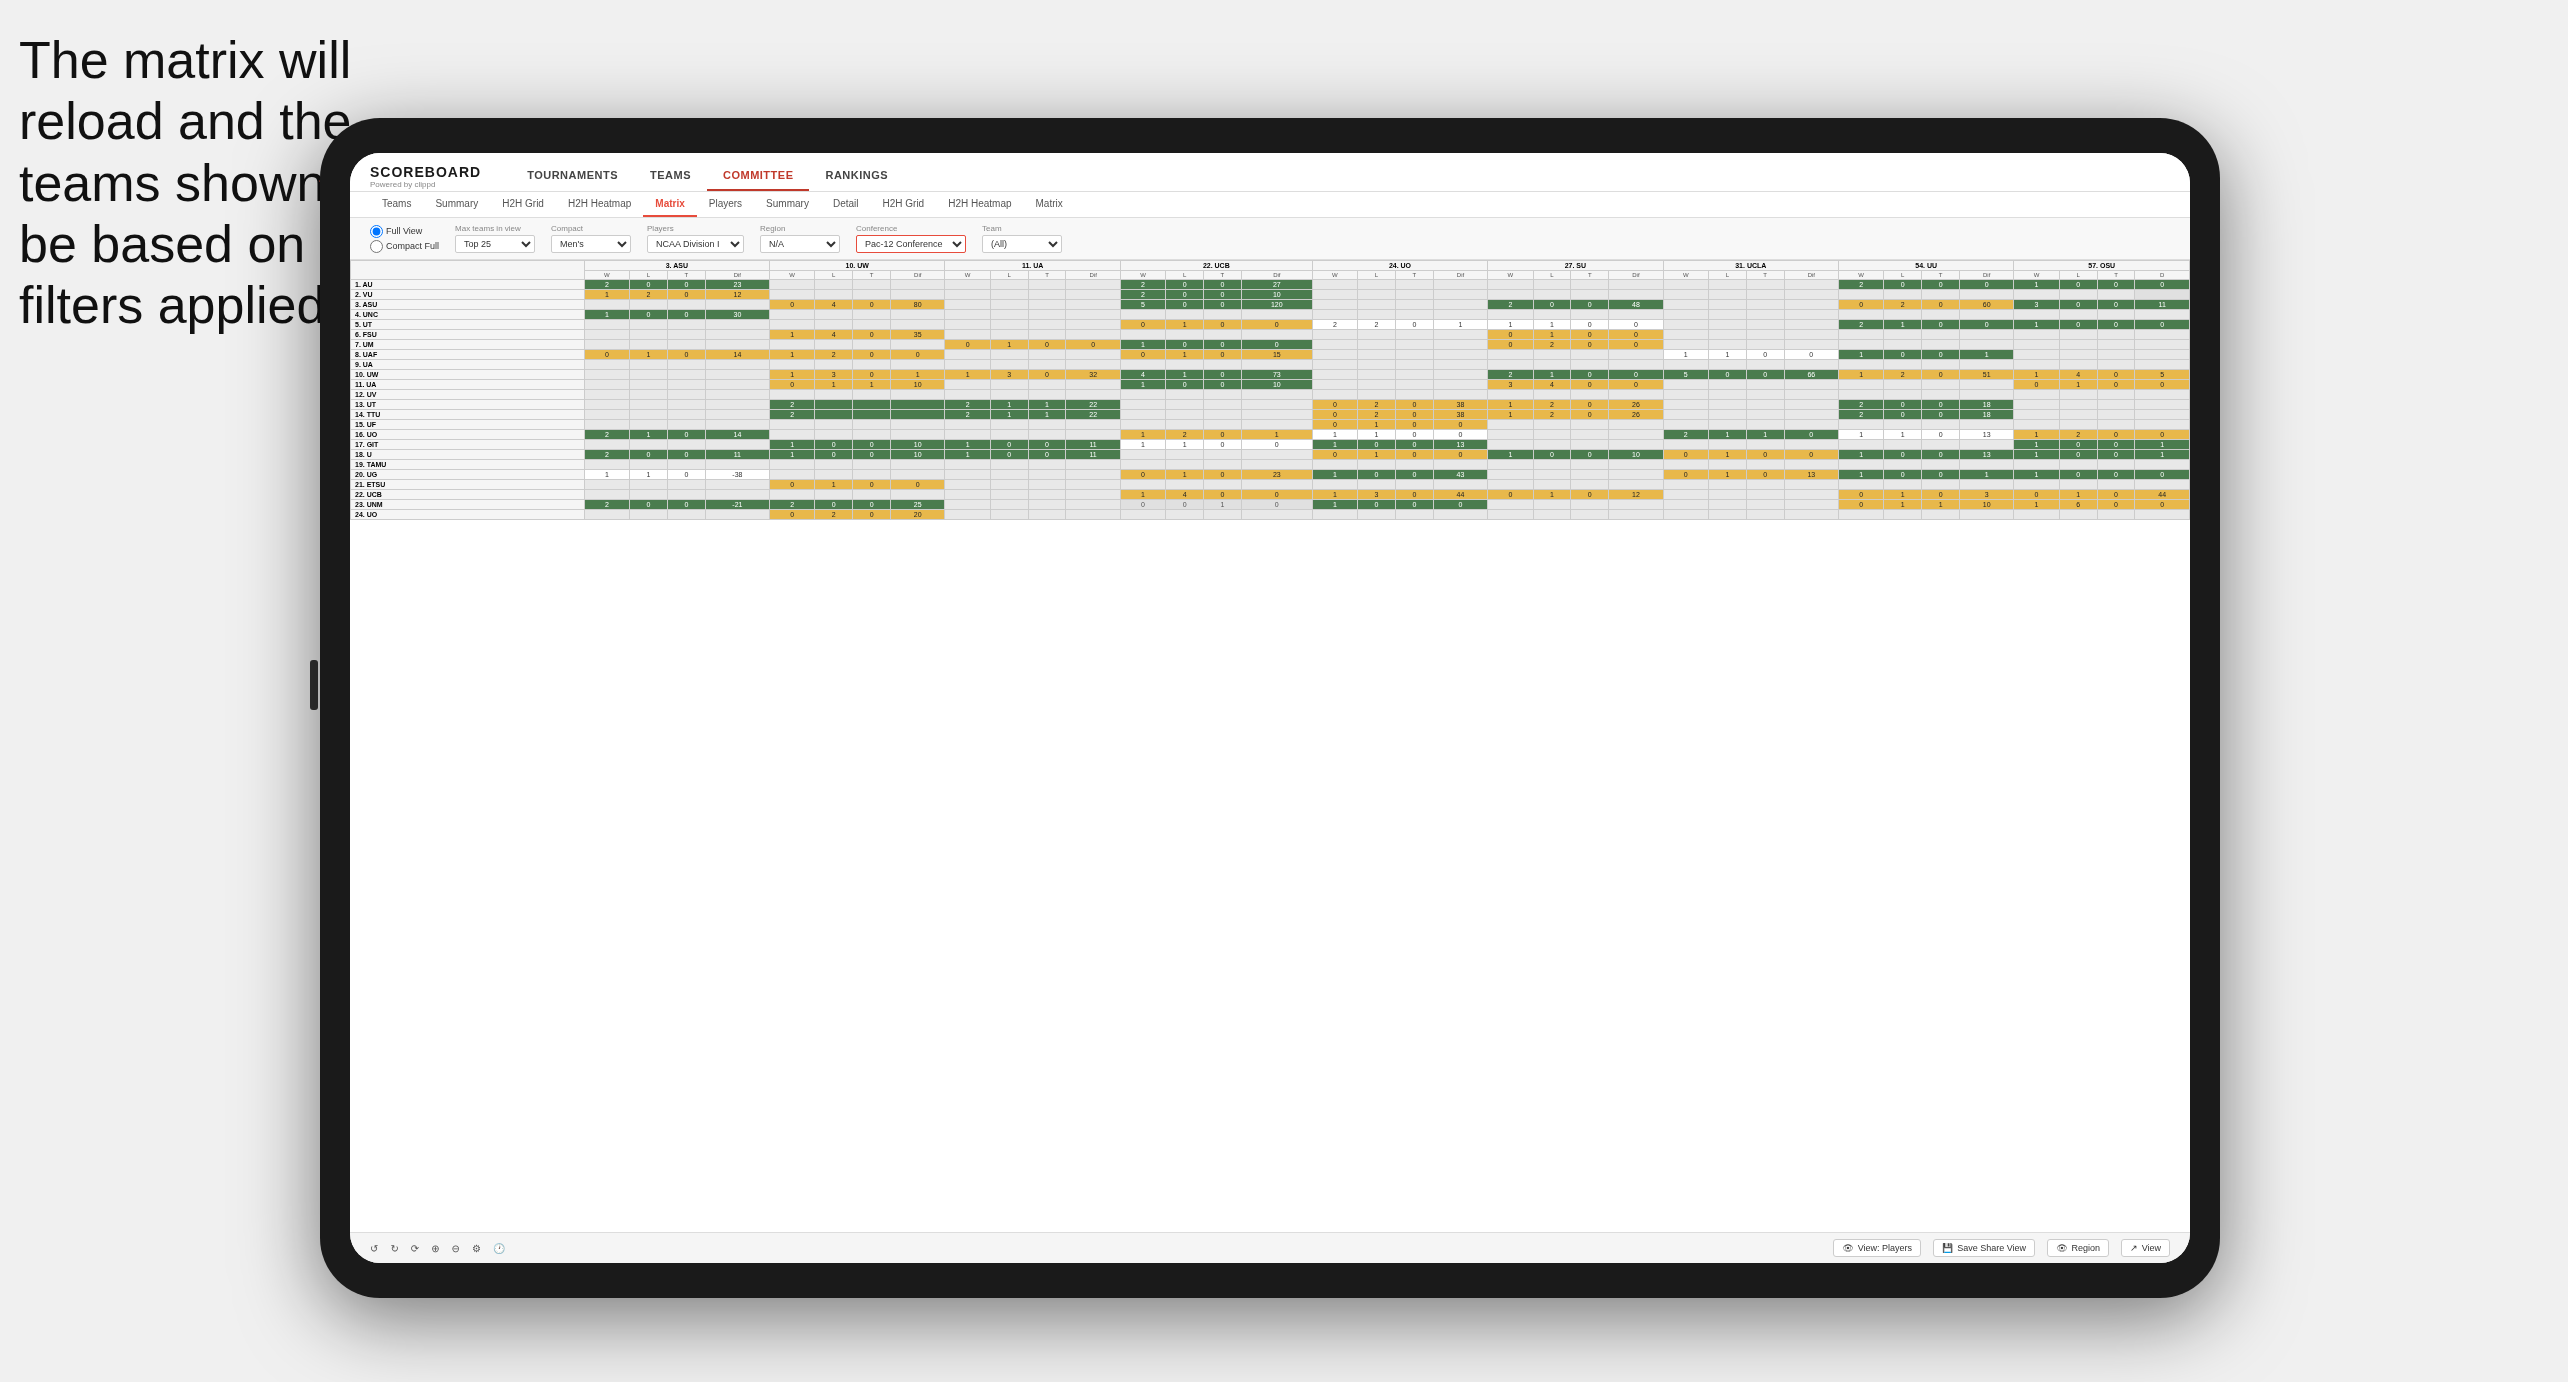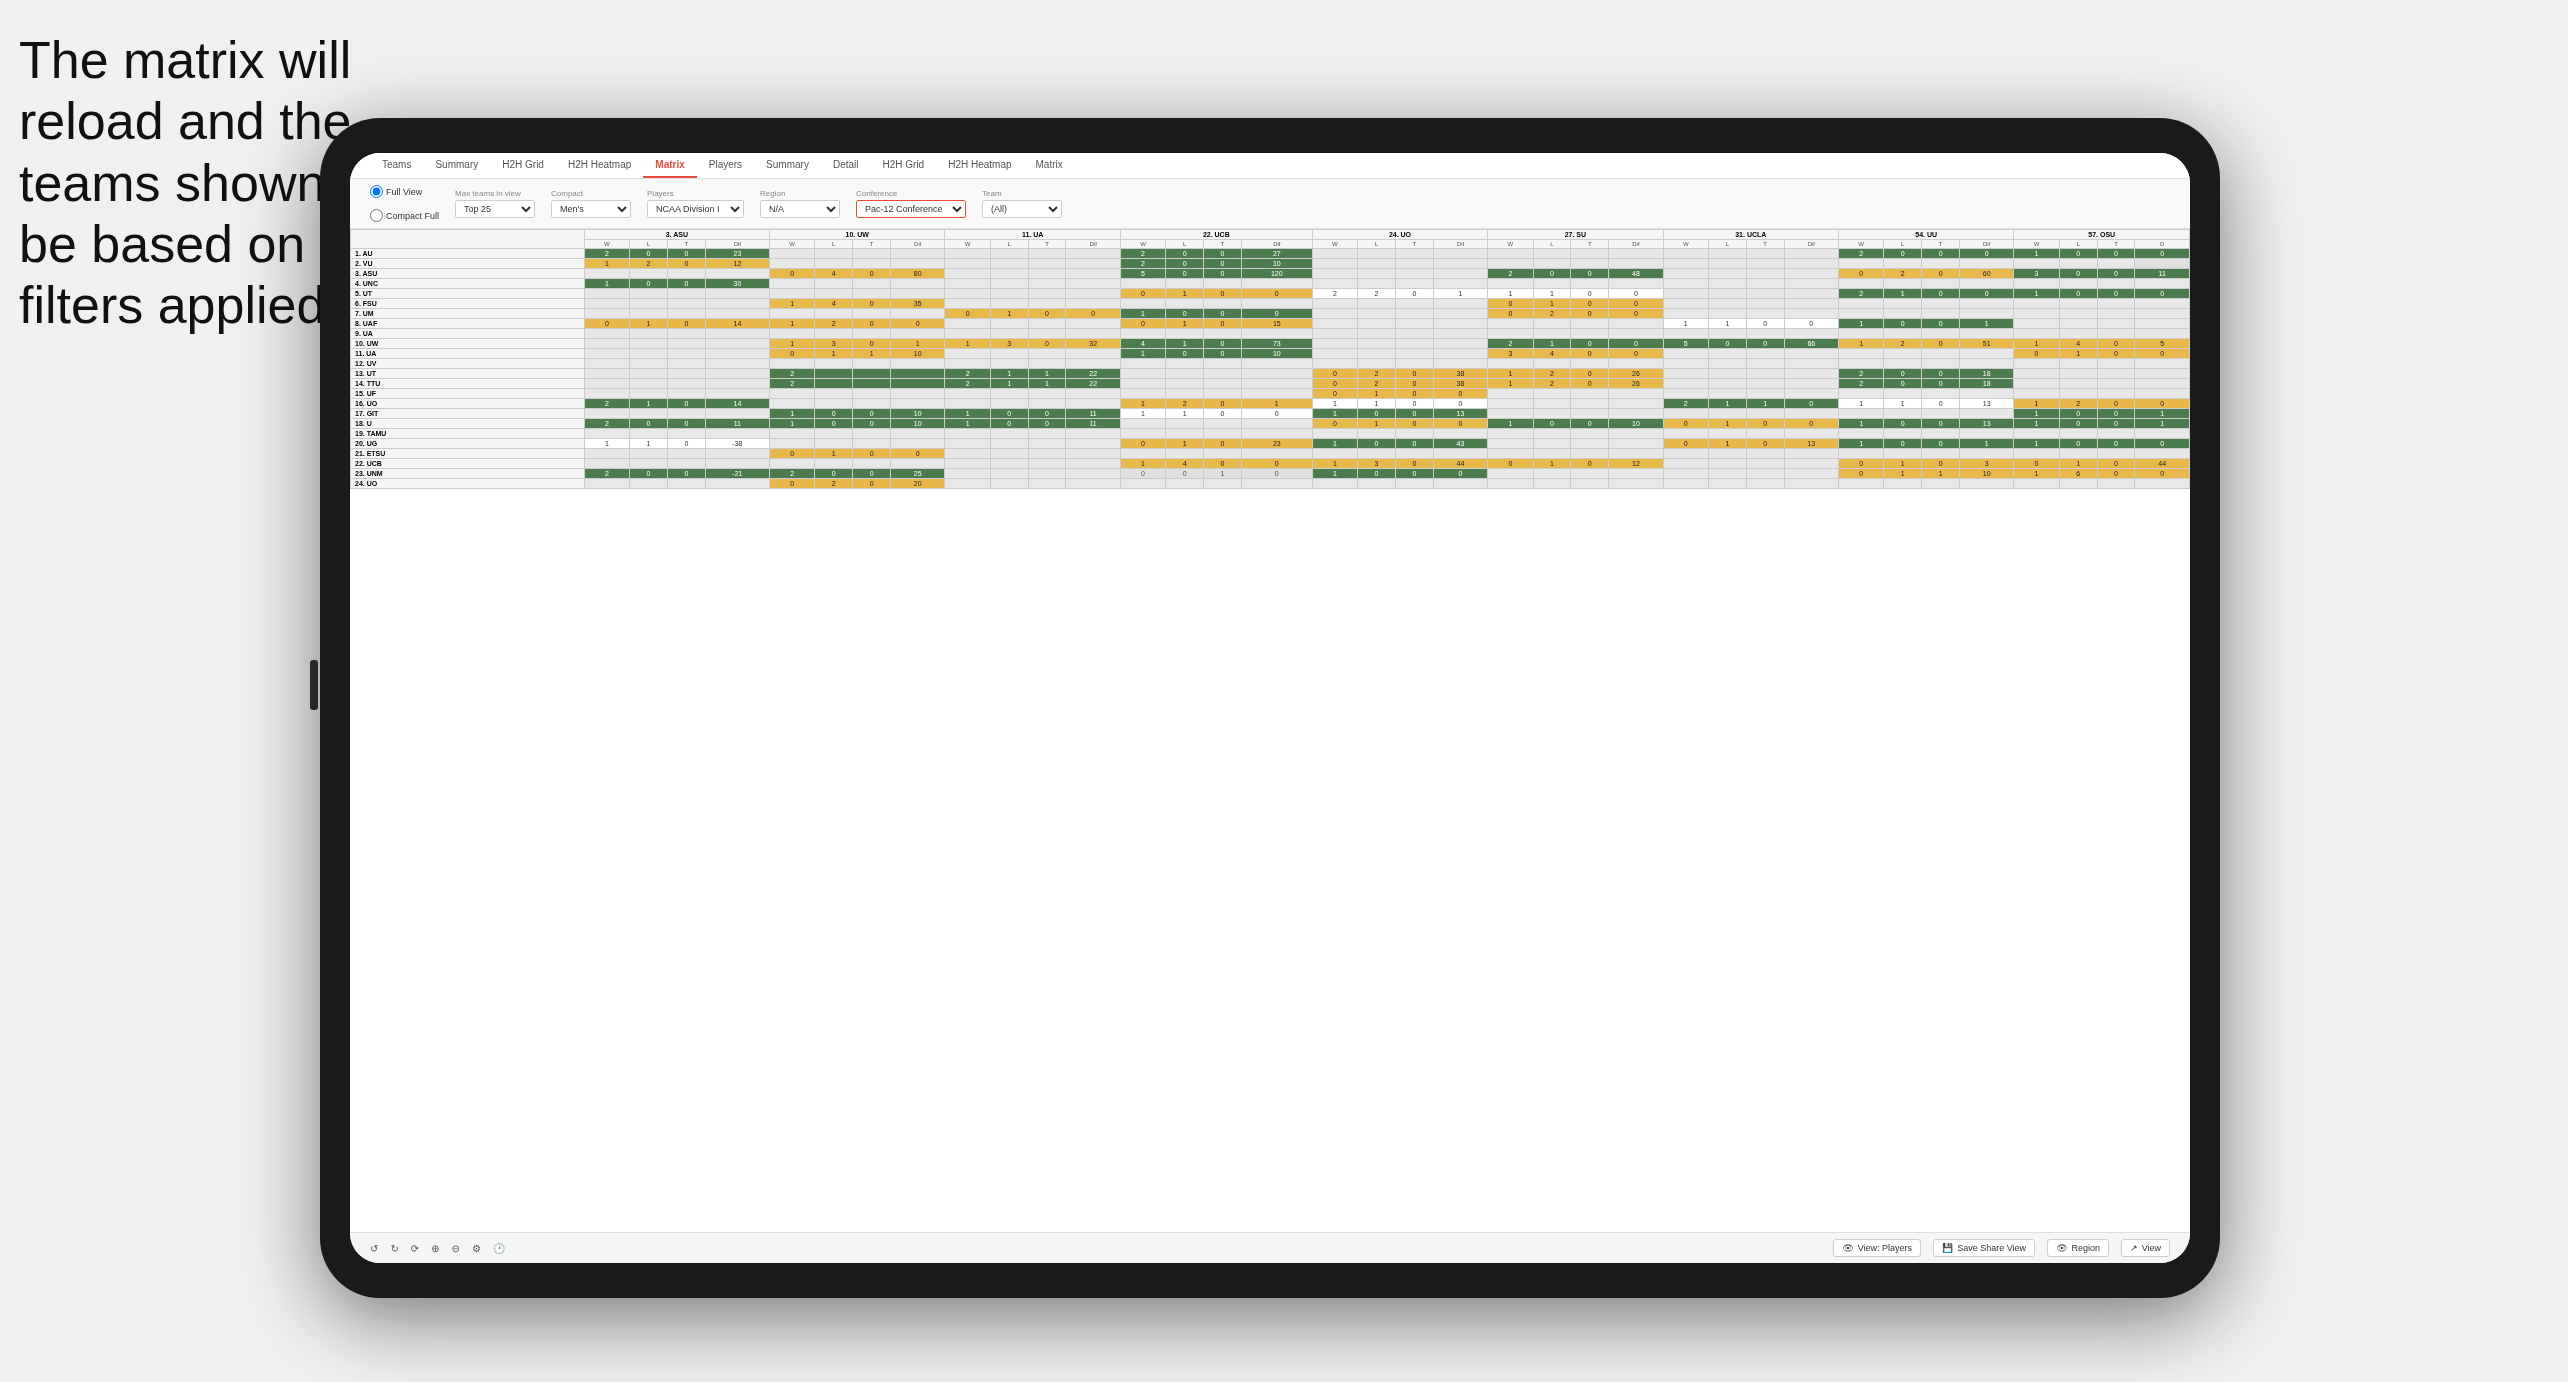--- a/index.html
+++ b/index.html
@@ -289,6 +289,18 @@
 <div class="tablet-frame">
   <div class="tablet-screen">
 
+    <div class="nav-bar">
+      <div class="logo-area">
+        <div class="logo-scoreboard">SCOREBOARD</div>
+        <div class="logo-powered">Powered by clippd</div>
+      </div>
+      <div class="nav-items">
+        <div class="nav-item">TOURNAMENTS</div>
+        <div class="nav-item">TEAMS</div>
+        <div class="nav-item active">COMMITTEE</div>
+        <div class="nav-item">RANKINGS</div>
+      </div>
+    </div>
 
     <div class="sub-nav">
       <div class="sub-nav-item">Teams</div>

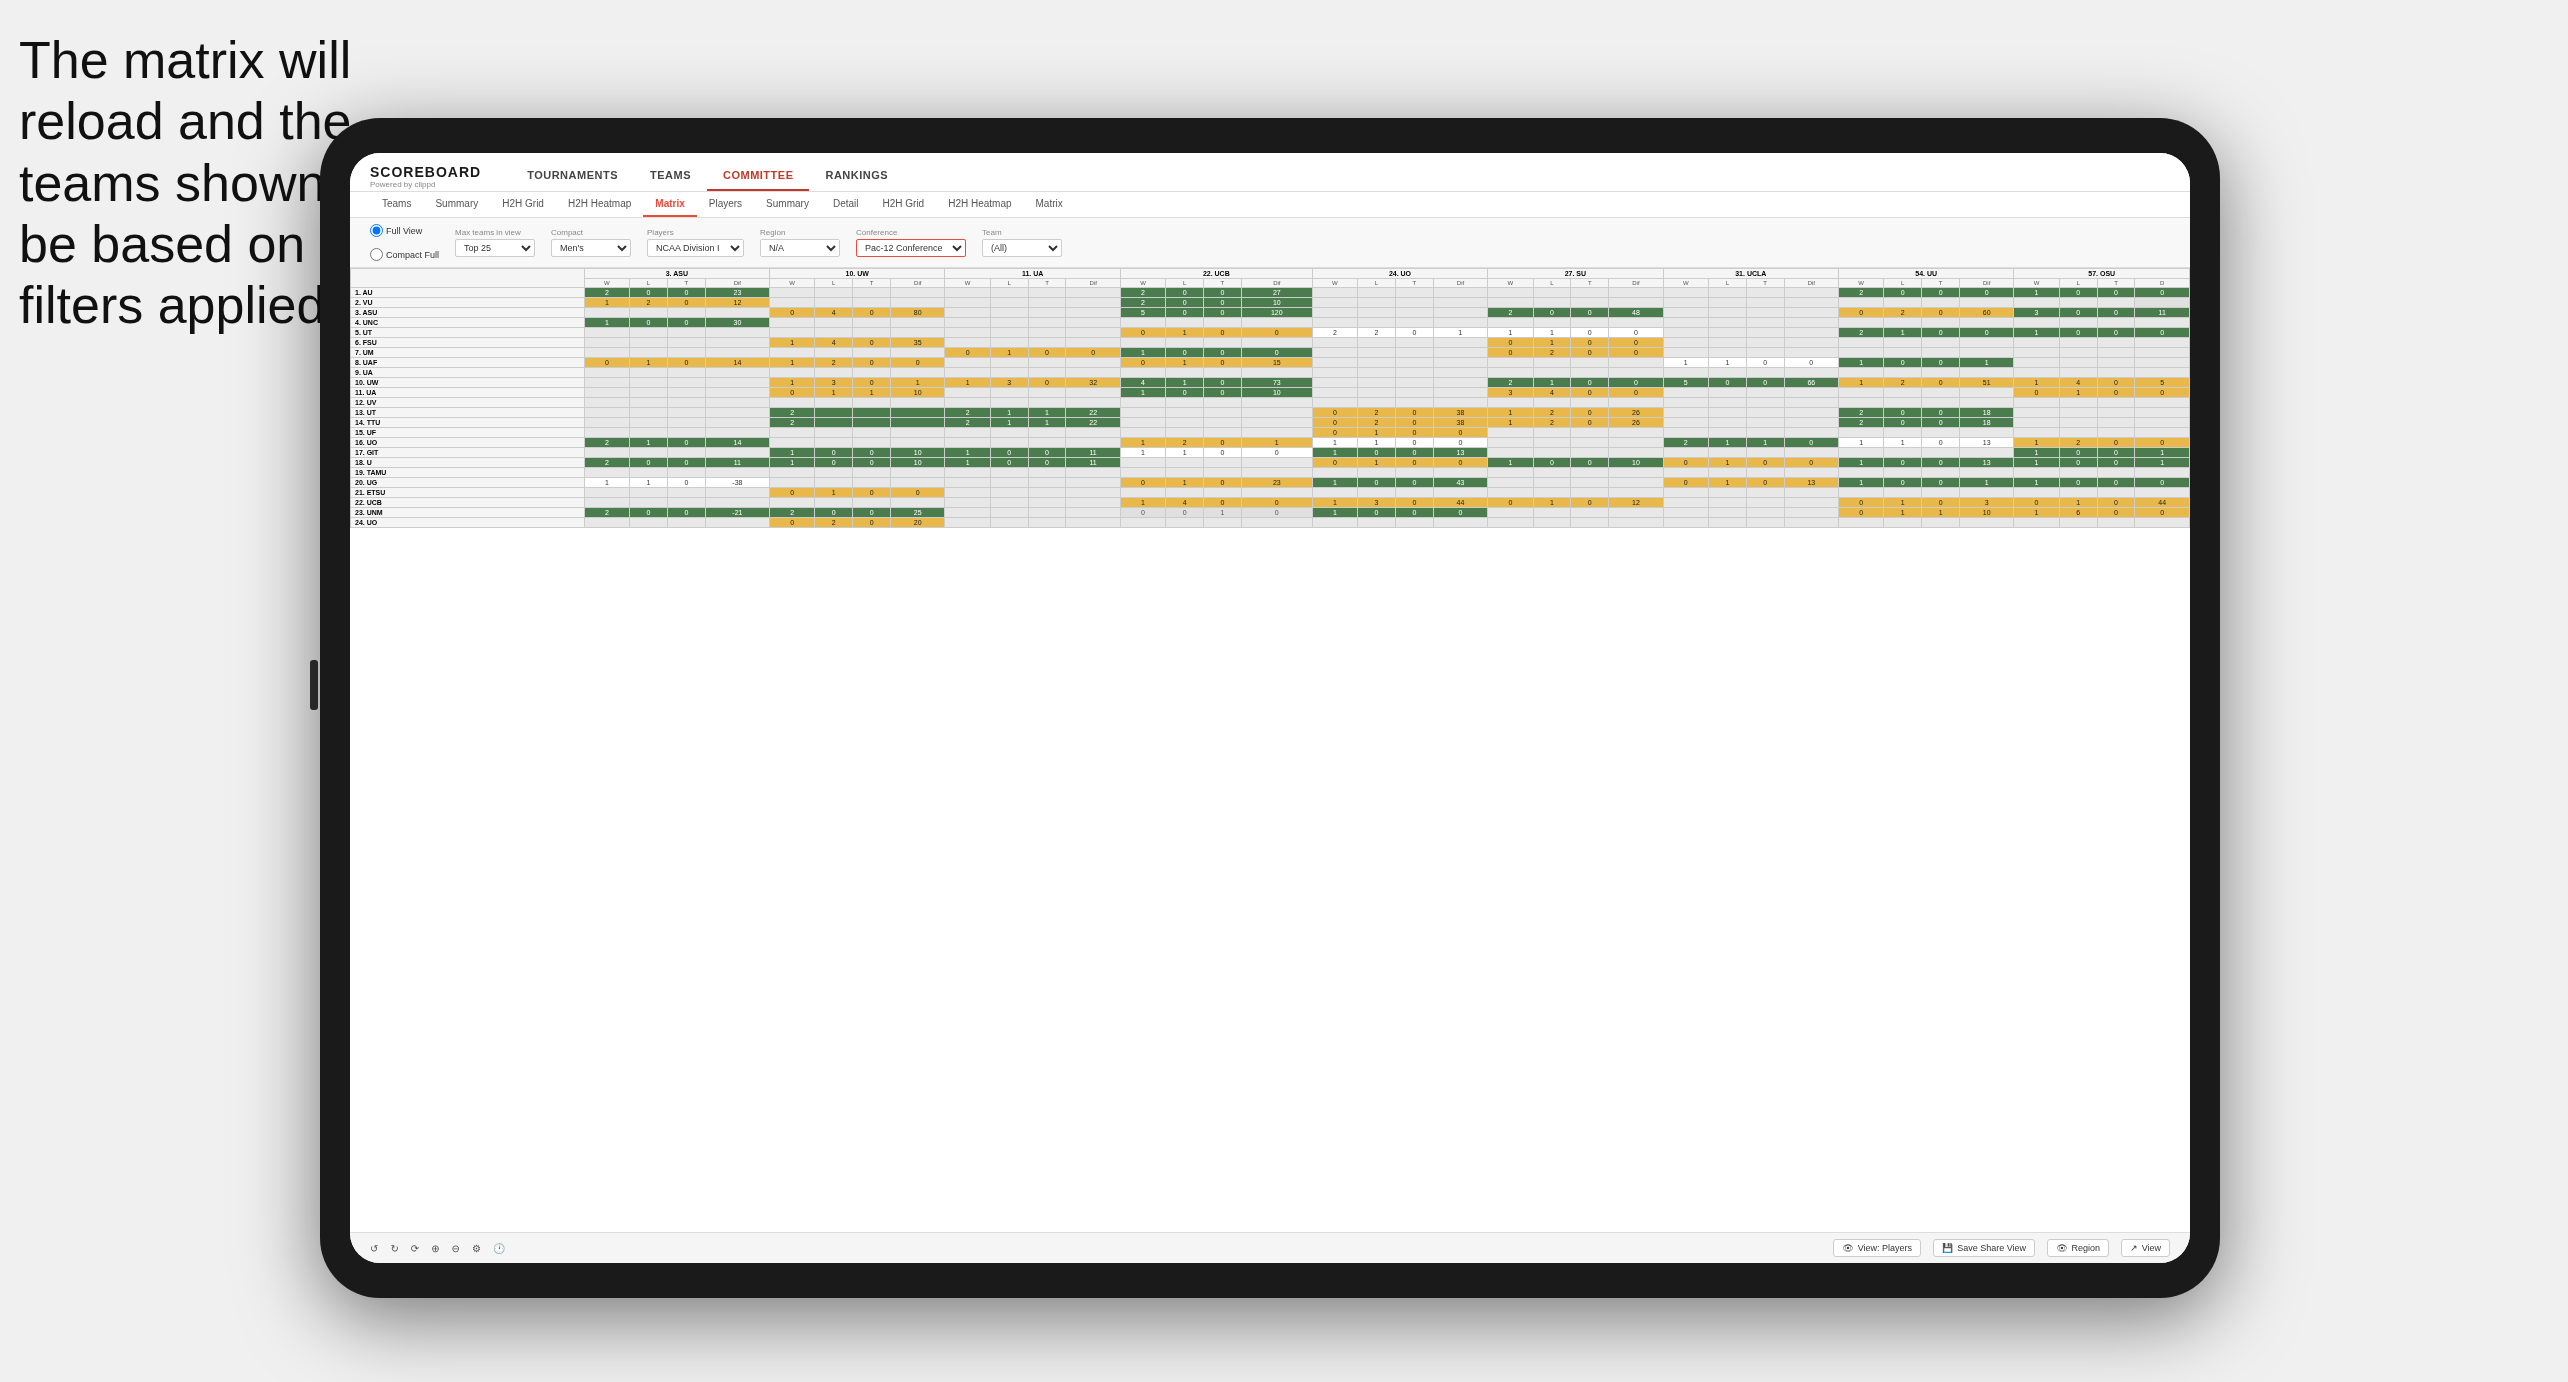--- a/index.html
+++ b/index.html
@@ -156,7 +156,7 @@
     .radio-group {
       display: flex;
       flex-direction: column;
-      gap: 11px;
+      gap: 2px;
       font-size: 9px;
       color: #333;
     }

